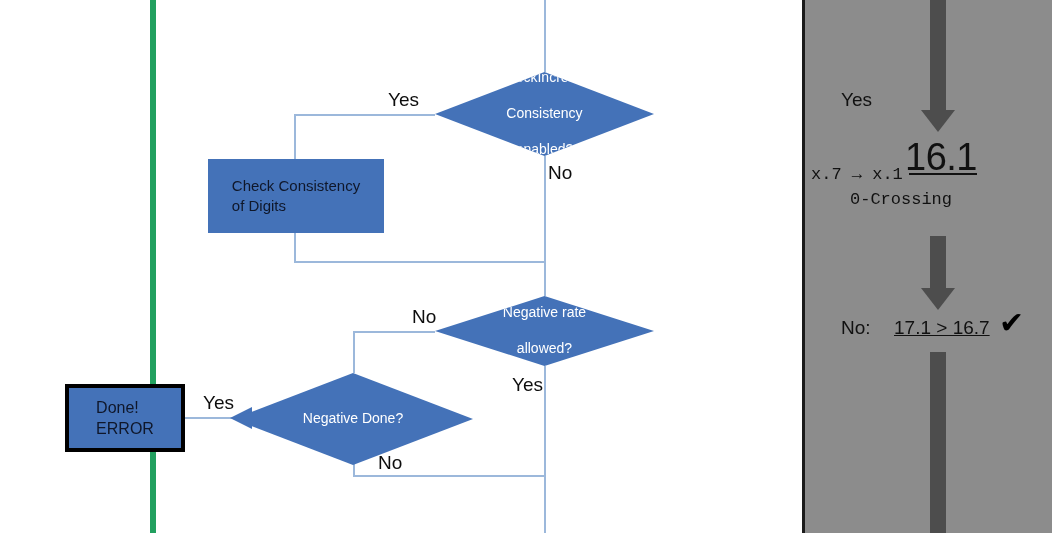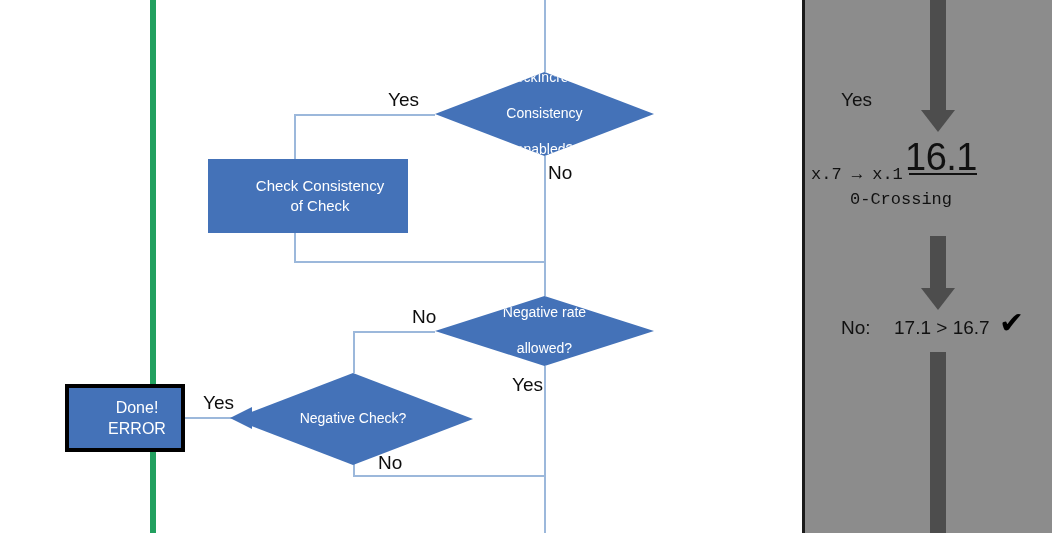--- a/index.html
+++ b/index.html
@@ -65,13 +65,12 @@
   .proc-box {
     position: absolute;
     background: #4472b8;
-    color: #ffffff;
+    color: #0f172a;
     display: flex;
     align-items: center;
     justify-content: center;
-    text-align: center;
+    text-align: left;
     line-height: 1.32;
-    padding-left: 24px;
   }
   .proc-box.bold-outline {
     border: 4px solid #000000;

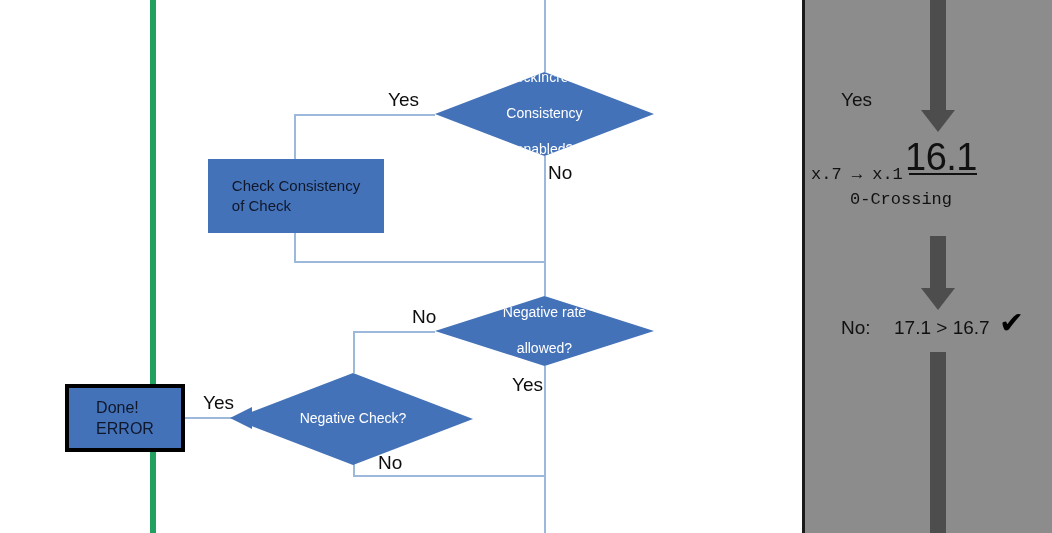--- a/index.html
+++ b/index.html
@@ -174,7 +174,7 @@
   <div class="proc-box" style="left:208px; top:159px; width:176px; height:74px; font-size:15px;">
     <span>
       <span>Check Consistency</span><br>
-      <span>of Check</span>
+      <span>of Digits</span>
     </span>
   </div>
 

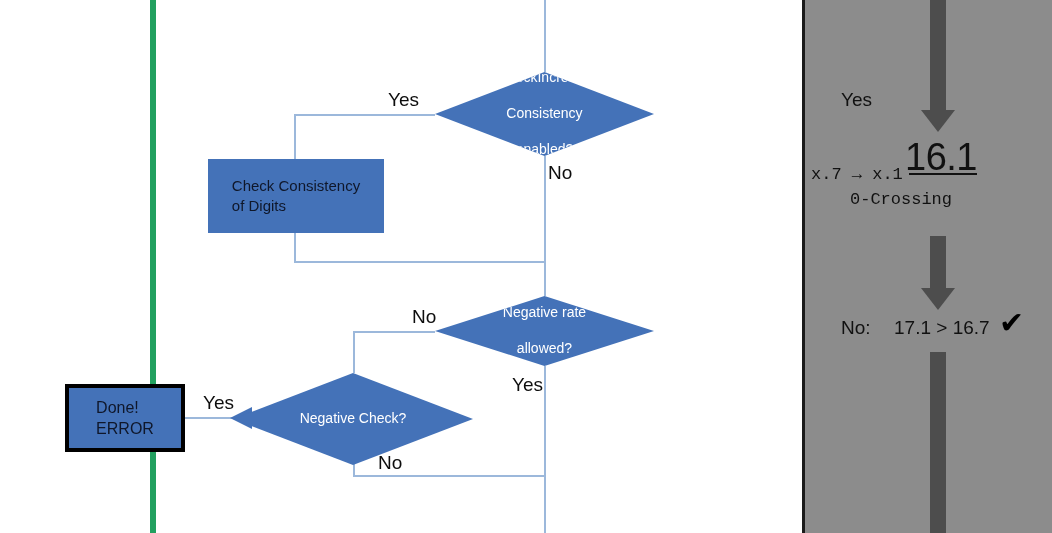--- a/index.html
+++ b/index.html
@@ -228,7 +228,7 @@
 
     <div class="gp-text gp-yes" style="left:36px; top:317px;text-align:center;">No:</div>
 
-    <div class="gp-text gp-yes" style="left:89px; top:317px;">17.1 &gt; 16.7</div>
+    <div class="gp-text gp-yes" style="left:89px; top:317px;text-decoration:underline;">17.1 &gt; 16.7</div>
 
     <div class="checkmark" style="left:194px; top:308px;">✔</div>
 

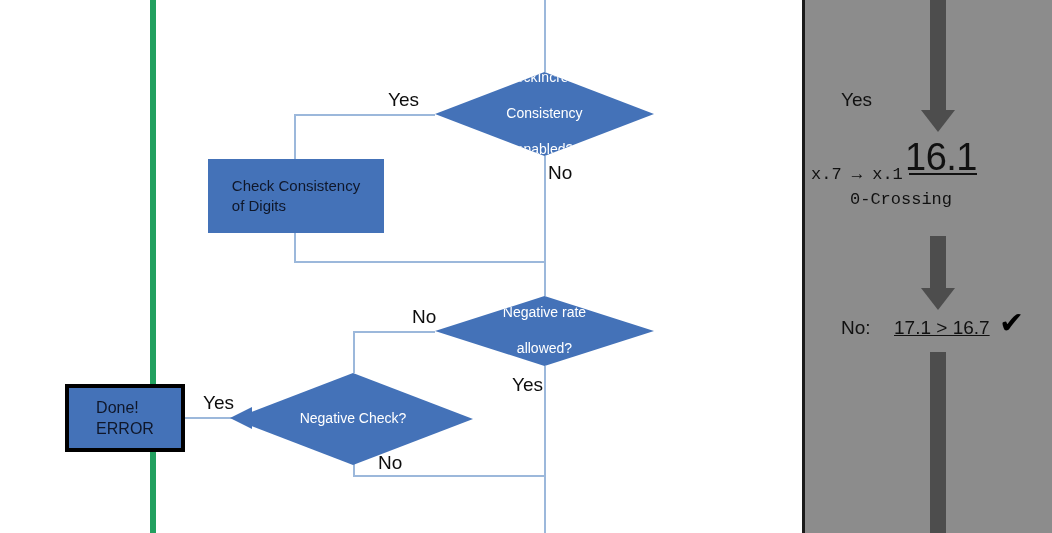--- a/index.html
+++ b/index.html
@@ -186,7 +186,7 @@
   </div>
 
   <div class="diamond" style="left:233px; top:373px; width:240px; height:92px; font-size:14px;">
-    <span>Negative Check?</span>
+    <span>Negative Done?</span>
   </div>
 
   <div class="proc-box bold-outline" style="left:65px; top:384px; width:120px; height:68px; font-size:16px;">

